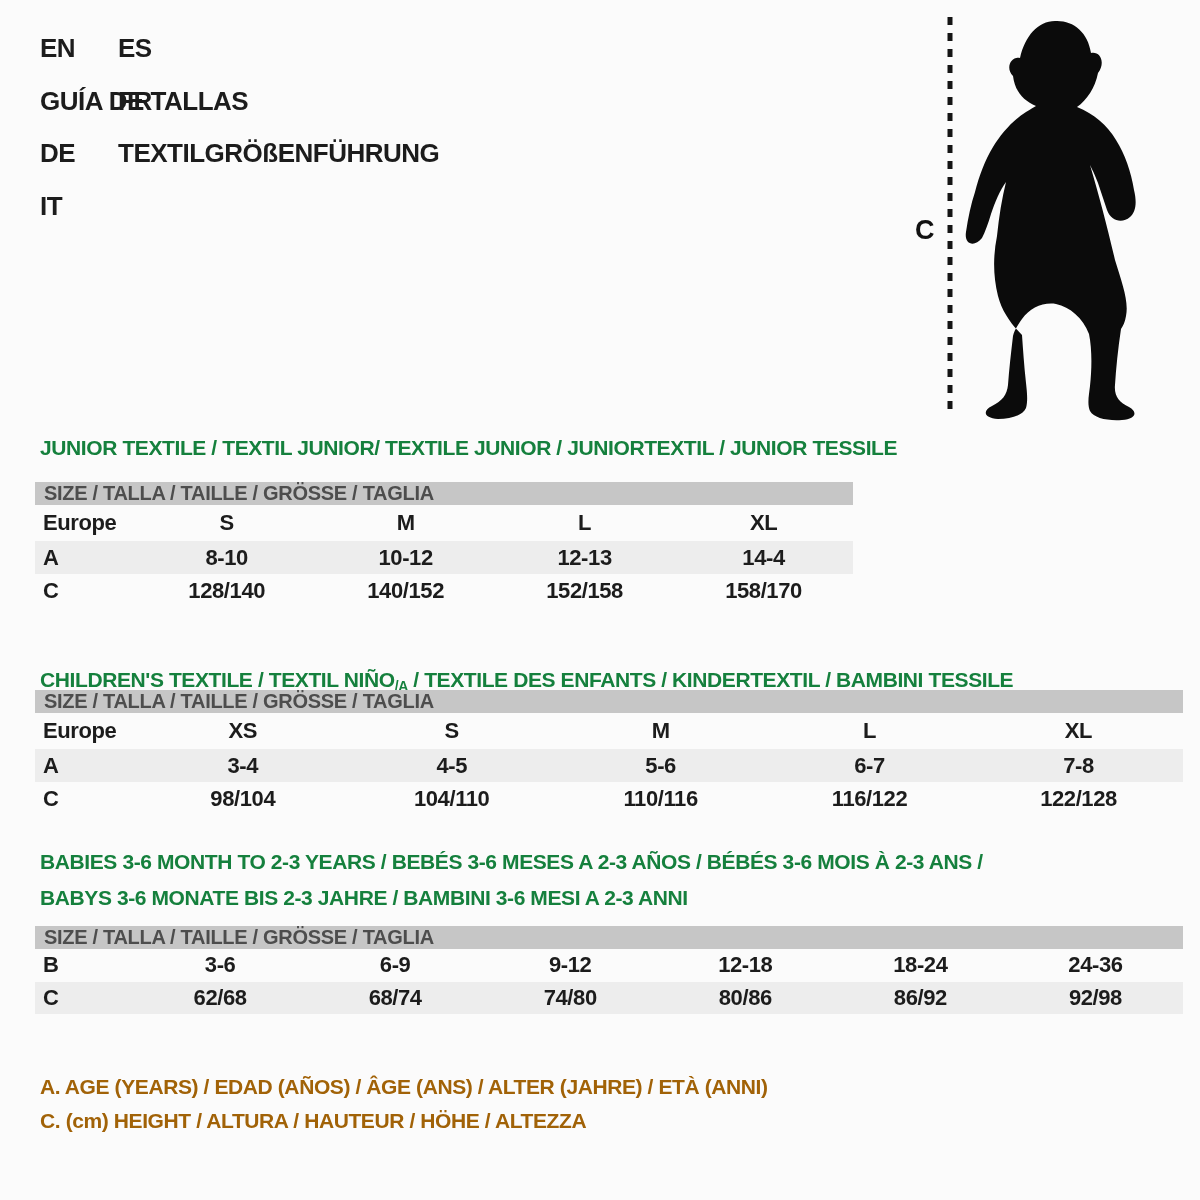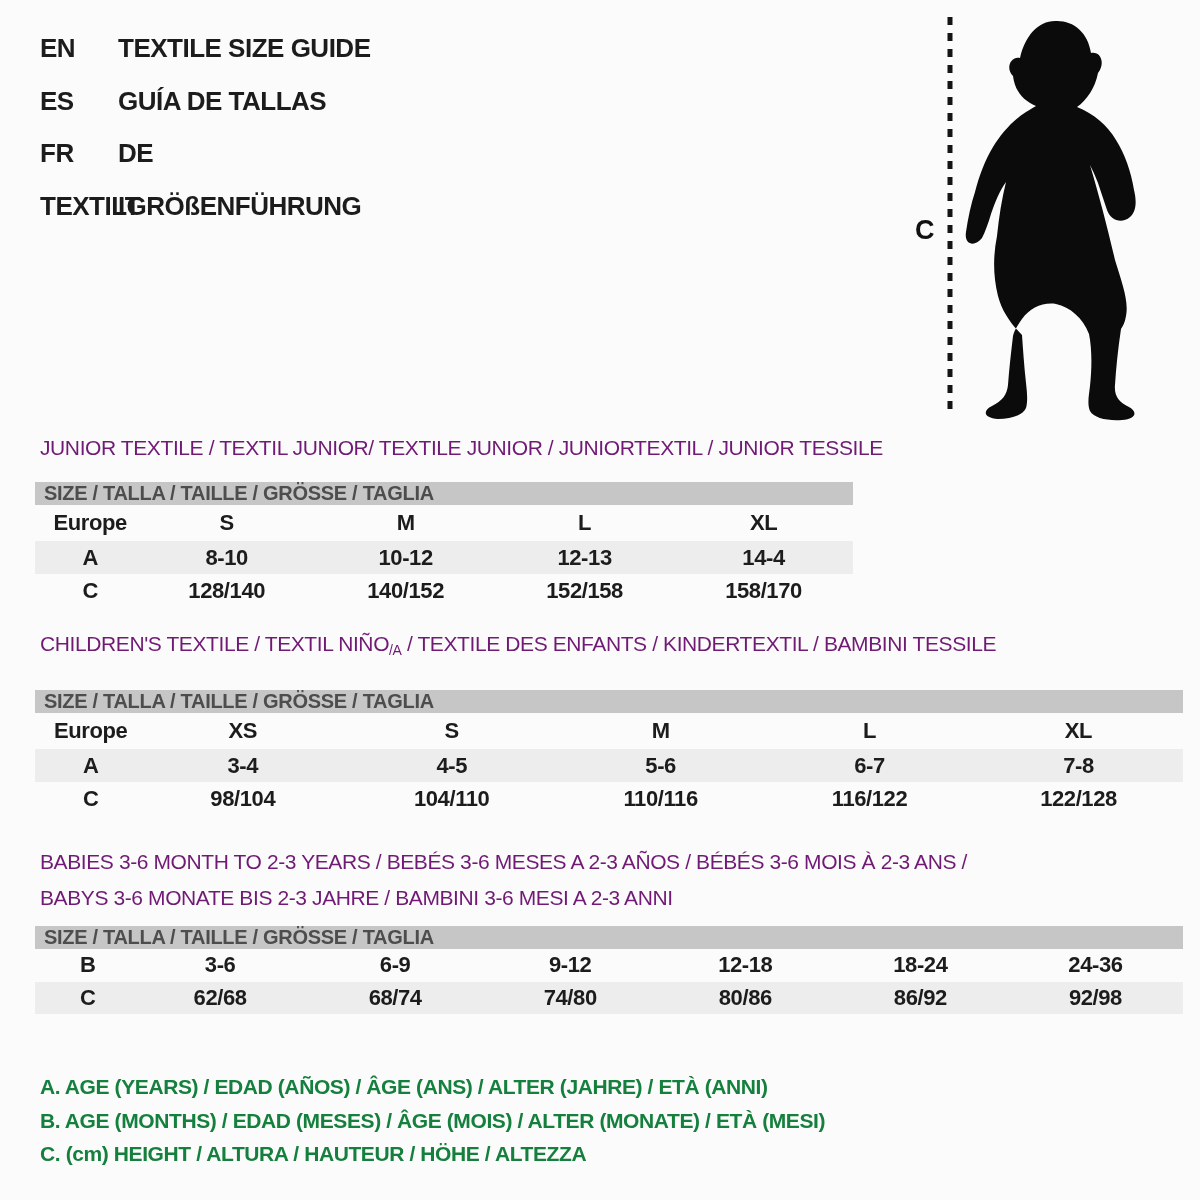--- a/index.html
+++ b/index.html
@@ -89,7 +89,6 @@
 
   <div class="lang-block">
     <span class="lang-code">EN</span>
-    <span class="lang-title">TEXTILE SIZE GUIDE</span>
     <span class="lang-code">ES</span>
     <span class="lang-title">GUÍA DE TALLAS</span>
     <span class="lang-code">FR</span>

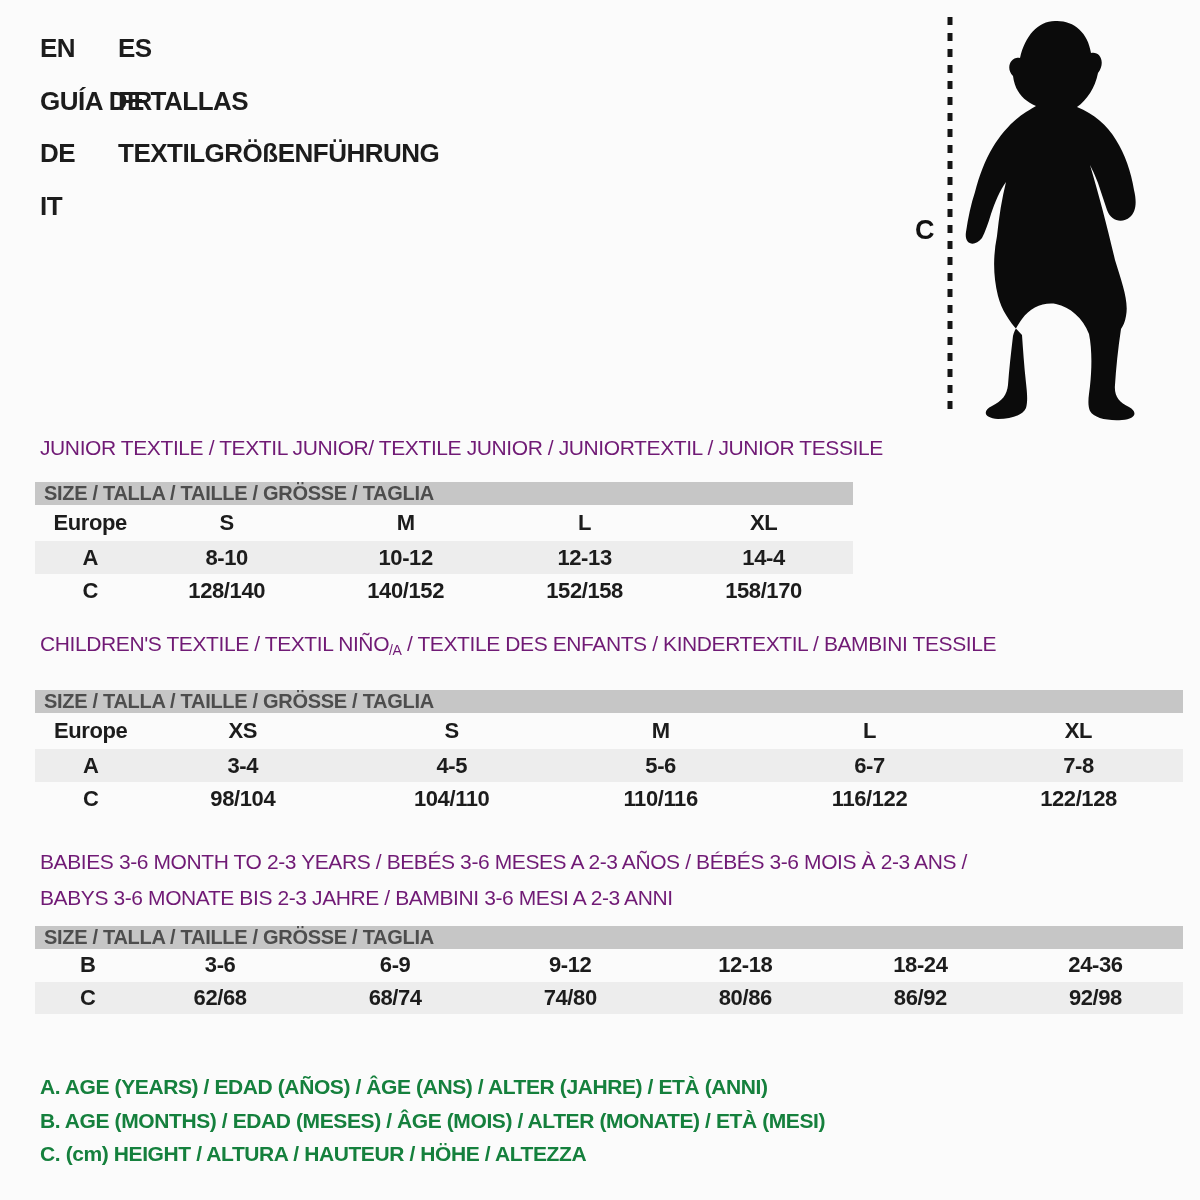--- a/index.html
+++ b/index.html
@@ -38,8 +38,8 @@
   
   .section-title {
     position: absolute; left: 40px;
-    font-size: 21px; font-weight: 400; letter-spacing: -0.4px;
-    white-space: nowrap; color: #701a75;
+    font-size: 21px; font-weight: 700; letter-spacing: -0.4px;
+    white-space: nowrap; color: #15803d;
   }
   .section-title .sub { font-size: 14px; vertical-align: -4px; }
 

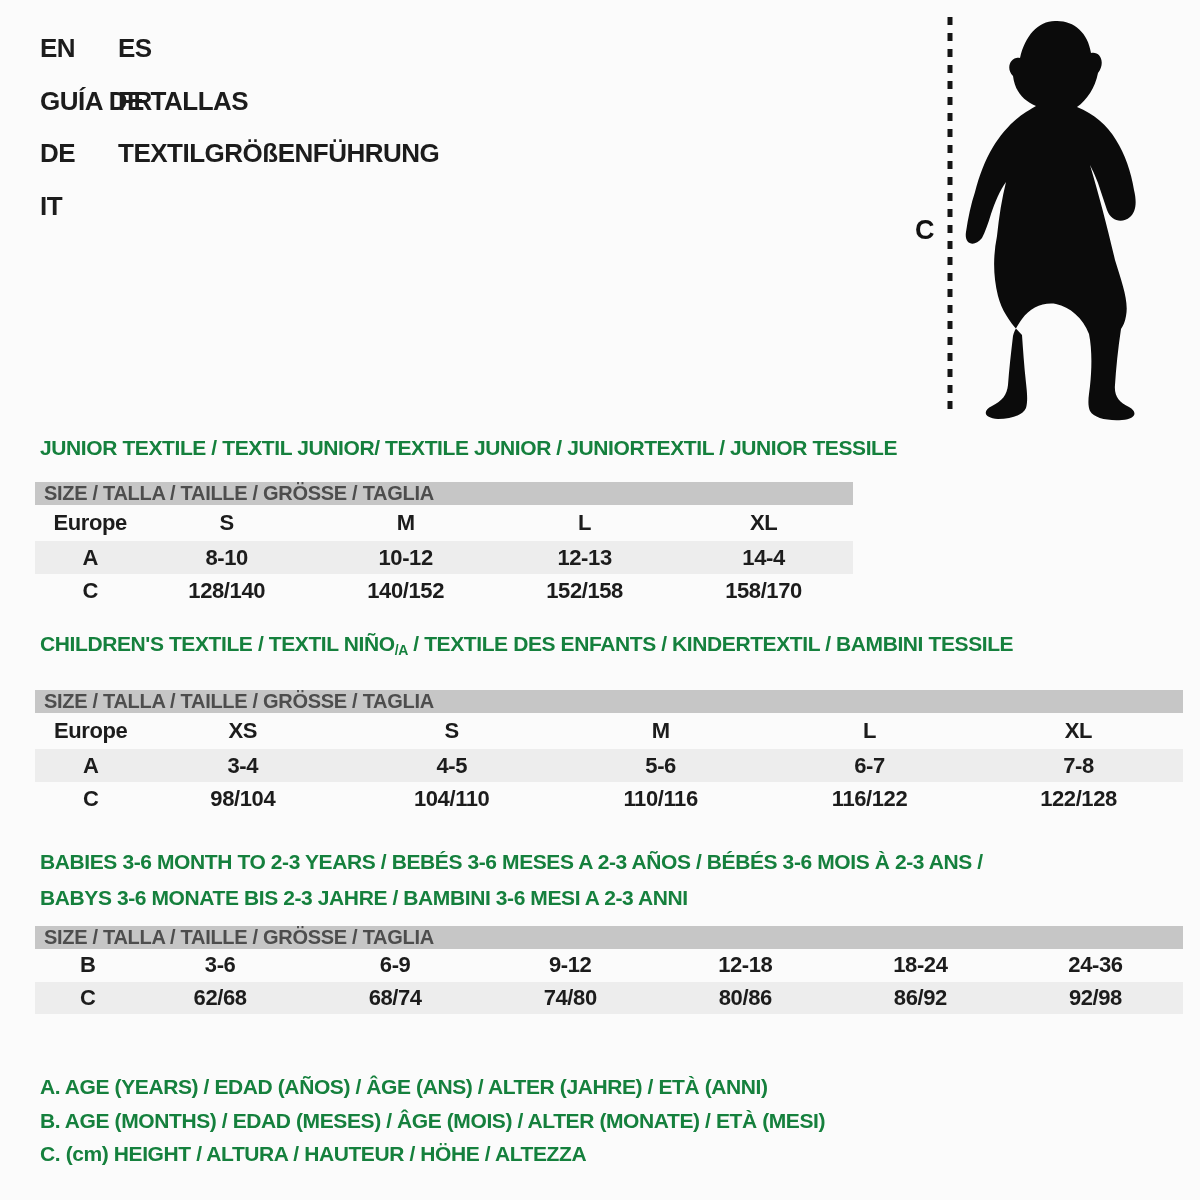--- a/index.html
+++ b/index.html
@@ -57,7 +57,7 @@
     font-size: 22px; font-weight: 700; letter-spacing: -0.4px;
     text-align: center; height: 33px; padding: 0;
   }
-  table.size-table td.lbl { text-align: center; padding-left: 8px; margin-top: 44px; }
+  table.size-table td.lbl { text-align: left; padding-left: 8px; margin-top: 44px; }
   tr.row-shaded td { background: #ededed; }
   tr.row-plain td { background: transparent; }
 

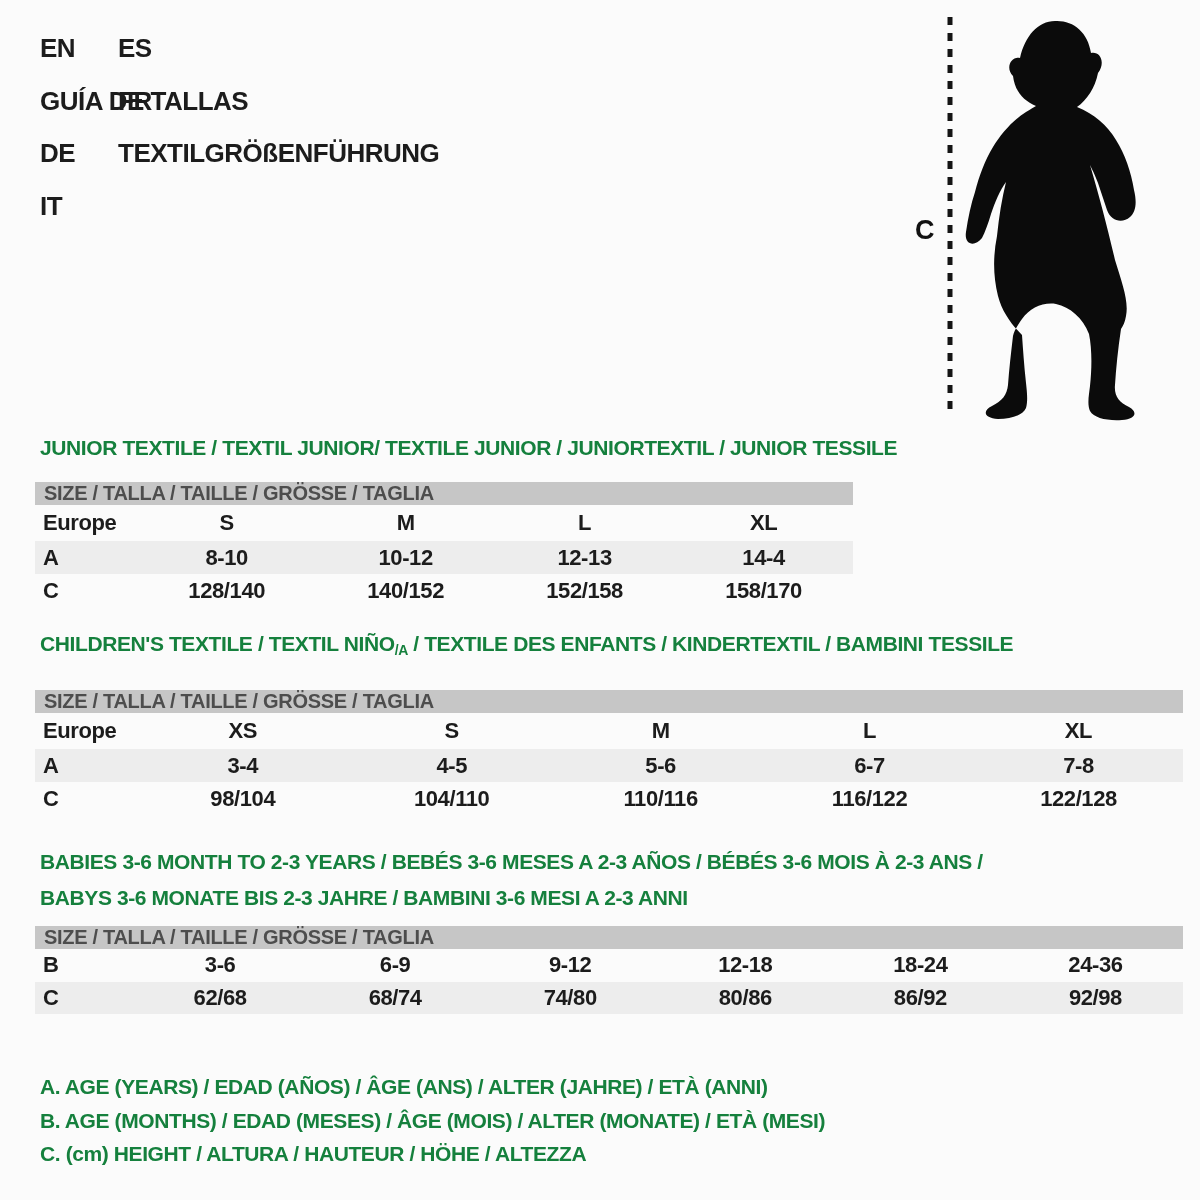--- a/index.html
+++ b/index.html
@@ -69,7 +69,7 @@
   #babies-table td { height: 32.5px; }
 
   #junior-title   { top: 436px; }
-  #children-title { top: 632px; }
+  #children-title { top: 668px; }
   #babies-title-1 { top: 850px; }
   #babies-title-2 { top: 886px; }
 

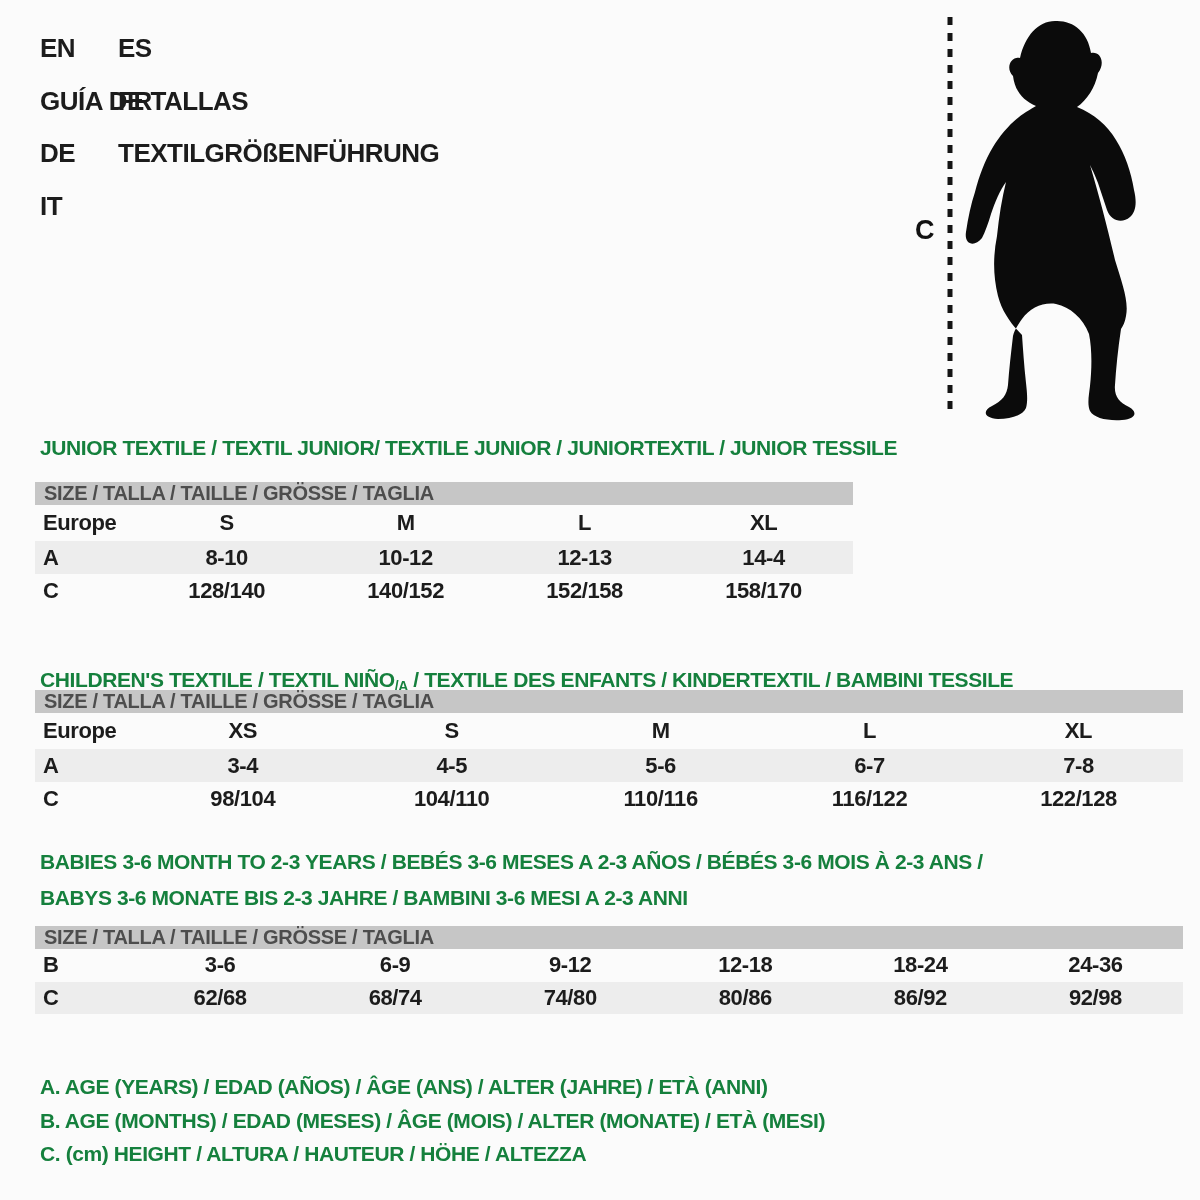--- a/index.html
+++ b/index.html
@@ -79,7 +79,7 @@
   }
   .legend-line {
     font-size: 21px; font-weight: 700; letter-spacing: -0.4px;
-    line-height: 33.5px; white-space: nowrap; color: #15803d;
+    line-height: 33.5px; white-space: nowrap; color: #a16207;
   }
 </style>
 </head>

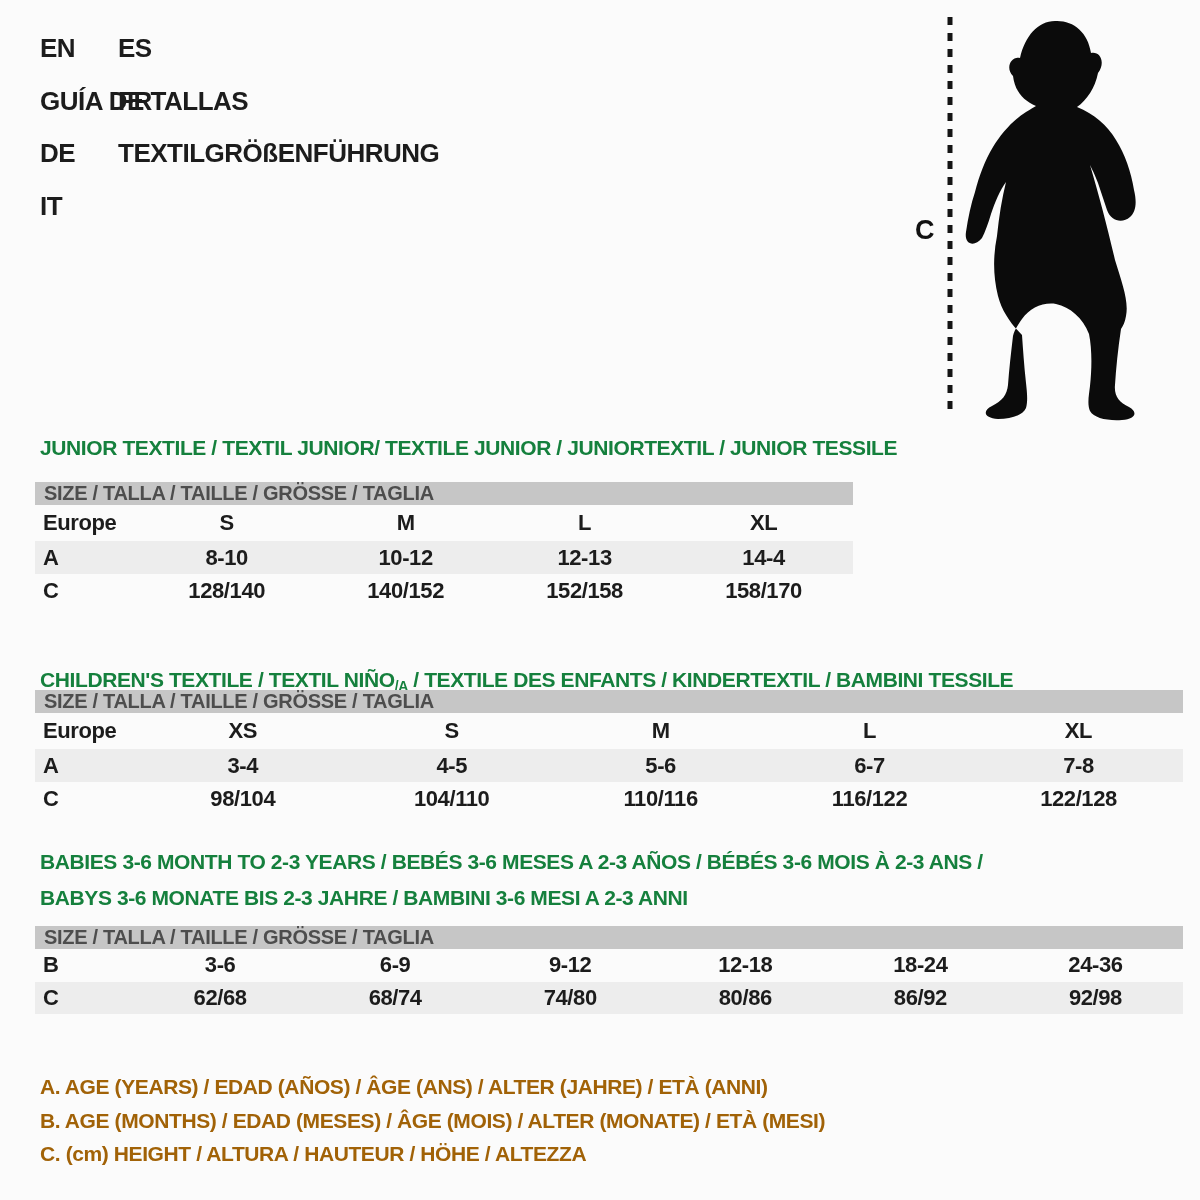--- a/index.html
+++ b/index.html
@@ -269,7 +269,6 @@
 
   <div class="legend">
     <div class="legend-line">A. AGE (YEARS) / EDAD (AÑOS) / ÂGE (ANS) / ALTER (JAHRE) / ETÀ (ANNI)</div>
-    <div class="legend-line">B. AGE (MONTHS) / EDAD (MESES) / ÂGE (MOIS) / ALTER (MONATE) / ETÀ (MESI)</div>
     <div class="legend-line">C. (cm) HEIGHT / ALTURA / HAUTEUR / HÖHE / ALTEZZA</div>
   </div>
 

